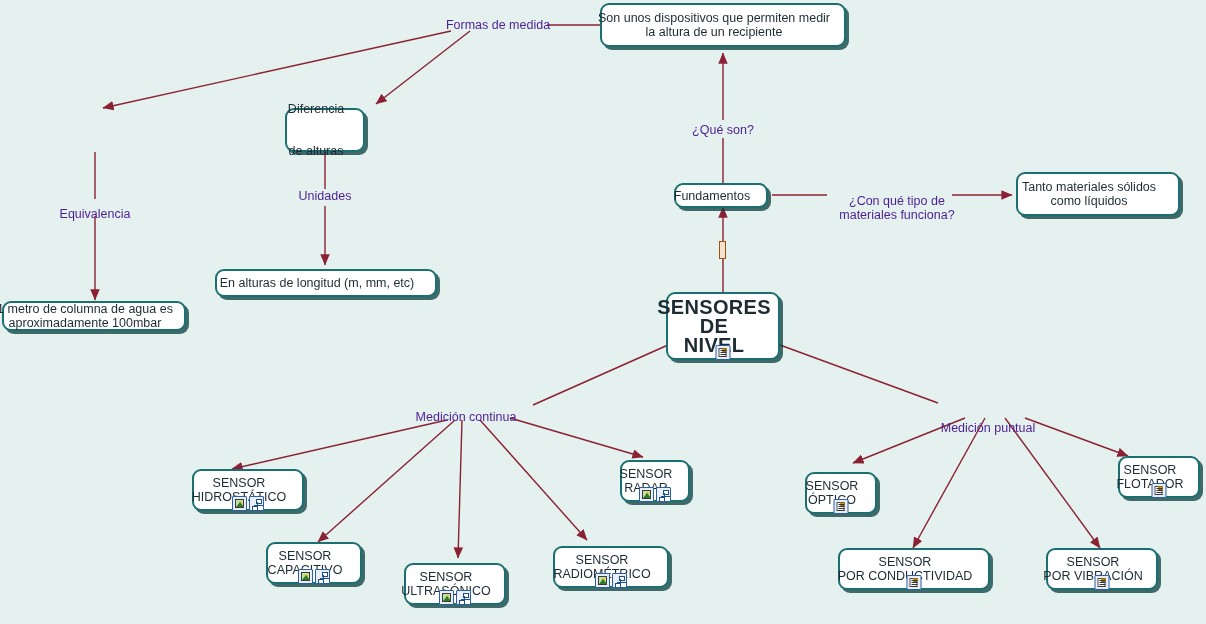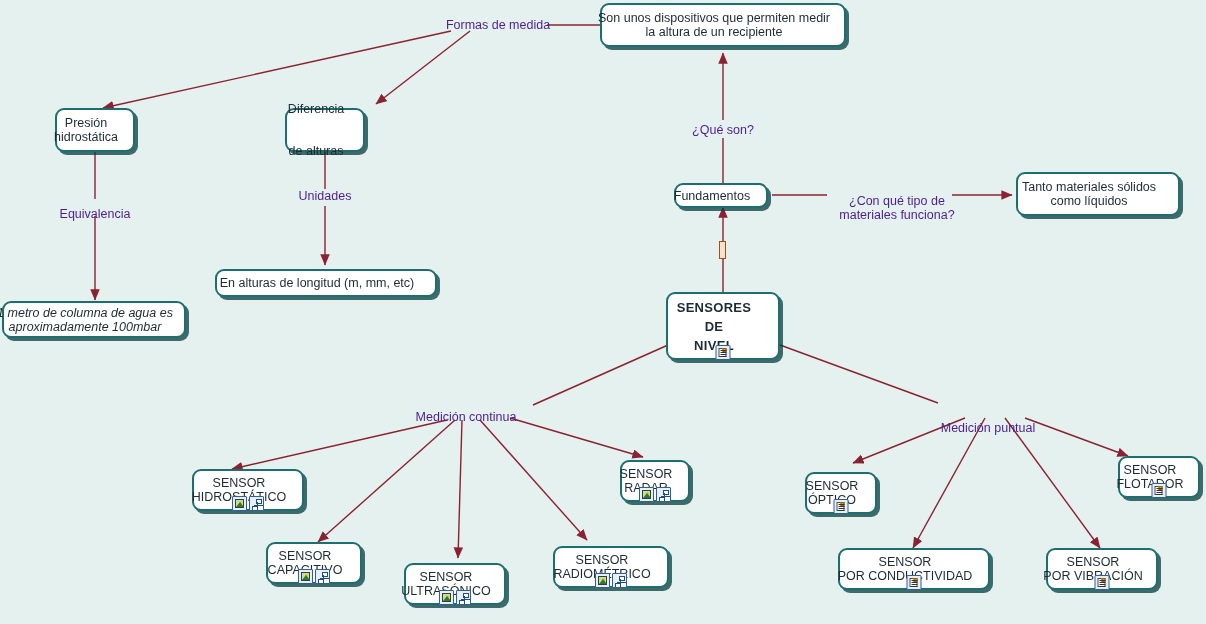--- a/index.html
+++ b/index.html
@@ -196,10 +196,6 @@
     <span class="txt">la altura de un recipiente</span>
   </div>
 
-  <div class="node" style="left:55px;top:108px;width:80px;height:44px;">
-    <span class="txt">Presión</span>
-    <span class="txt">hidrostática</span>
-  </div>
 
   <div class="node" style="left:285px;top:108px;width:80px;height:44px;gap:28px;">
     <span class="txt">Diferencia</span>

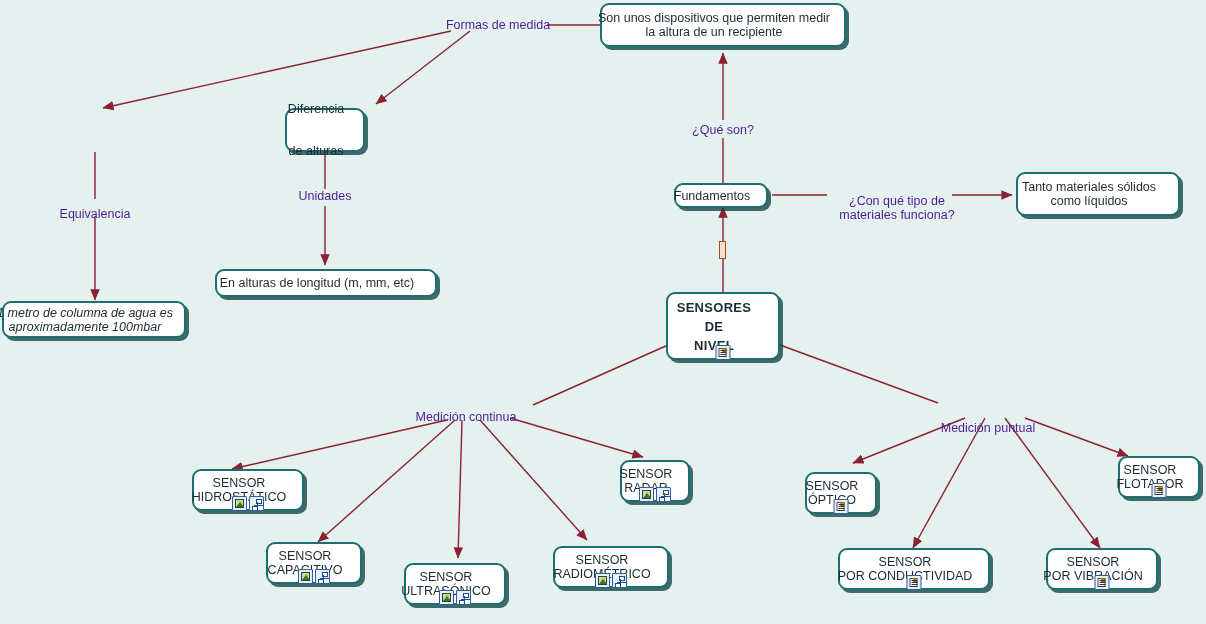--- a/index.html
+++ b/index.html
@@ -202,7 +202,7 @@
     <span class="txt">de alturas</span>
   </div>
 
-  <div class="node" style="left:2px;top:301px;width:184px;height:37px;font-style:italic;">
+  <div class="node" style="left:2px;top:301px;width:184px;height:30px;">
     <span class="txt">1 metro de columna de agua es</span>
     <span class="txt">aproximadamente 100mbar</span>
   </div>

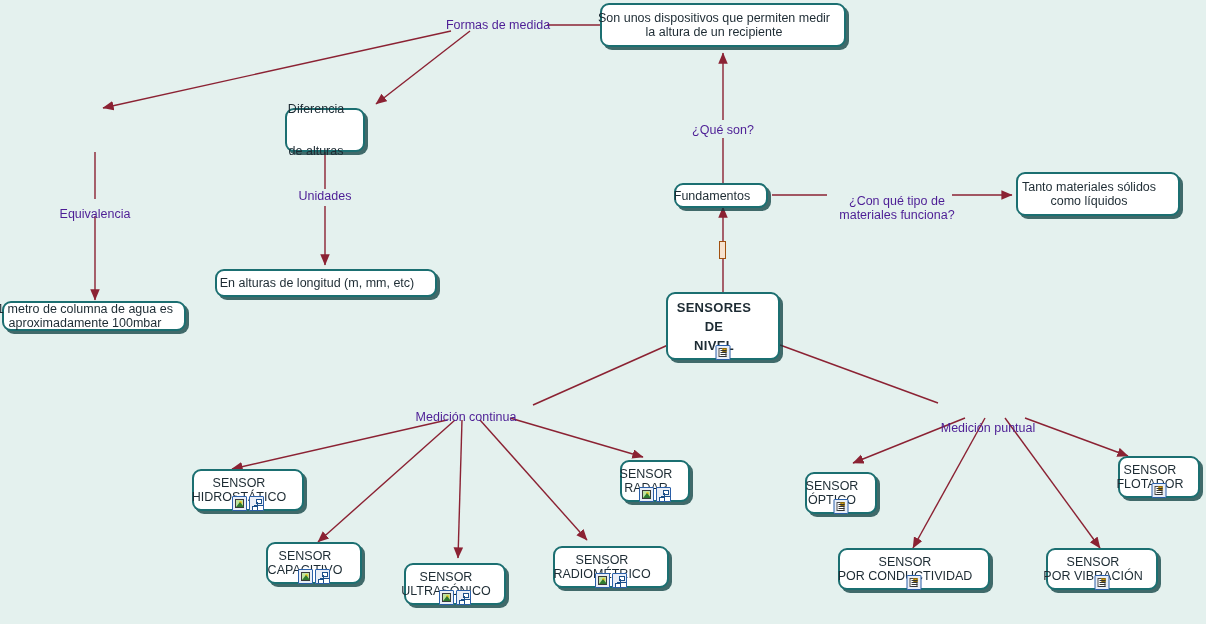--- a/index.html
+++ b/index.html
@@ -34,7 +34,7 @@
   .node .txt{white-space:pre;display:block;}
   .node.root{
     font-weight:bold;
-    font-size:13px;
+    font-size:20px;
     line-height:19px;
     letter-spacing:.3px;
     border-width:2px;

